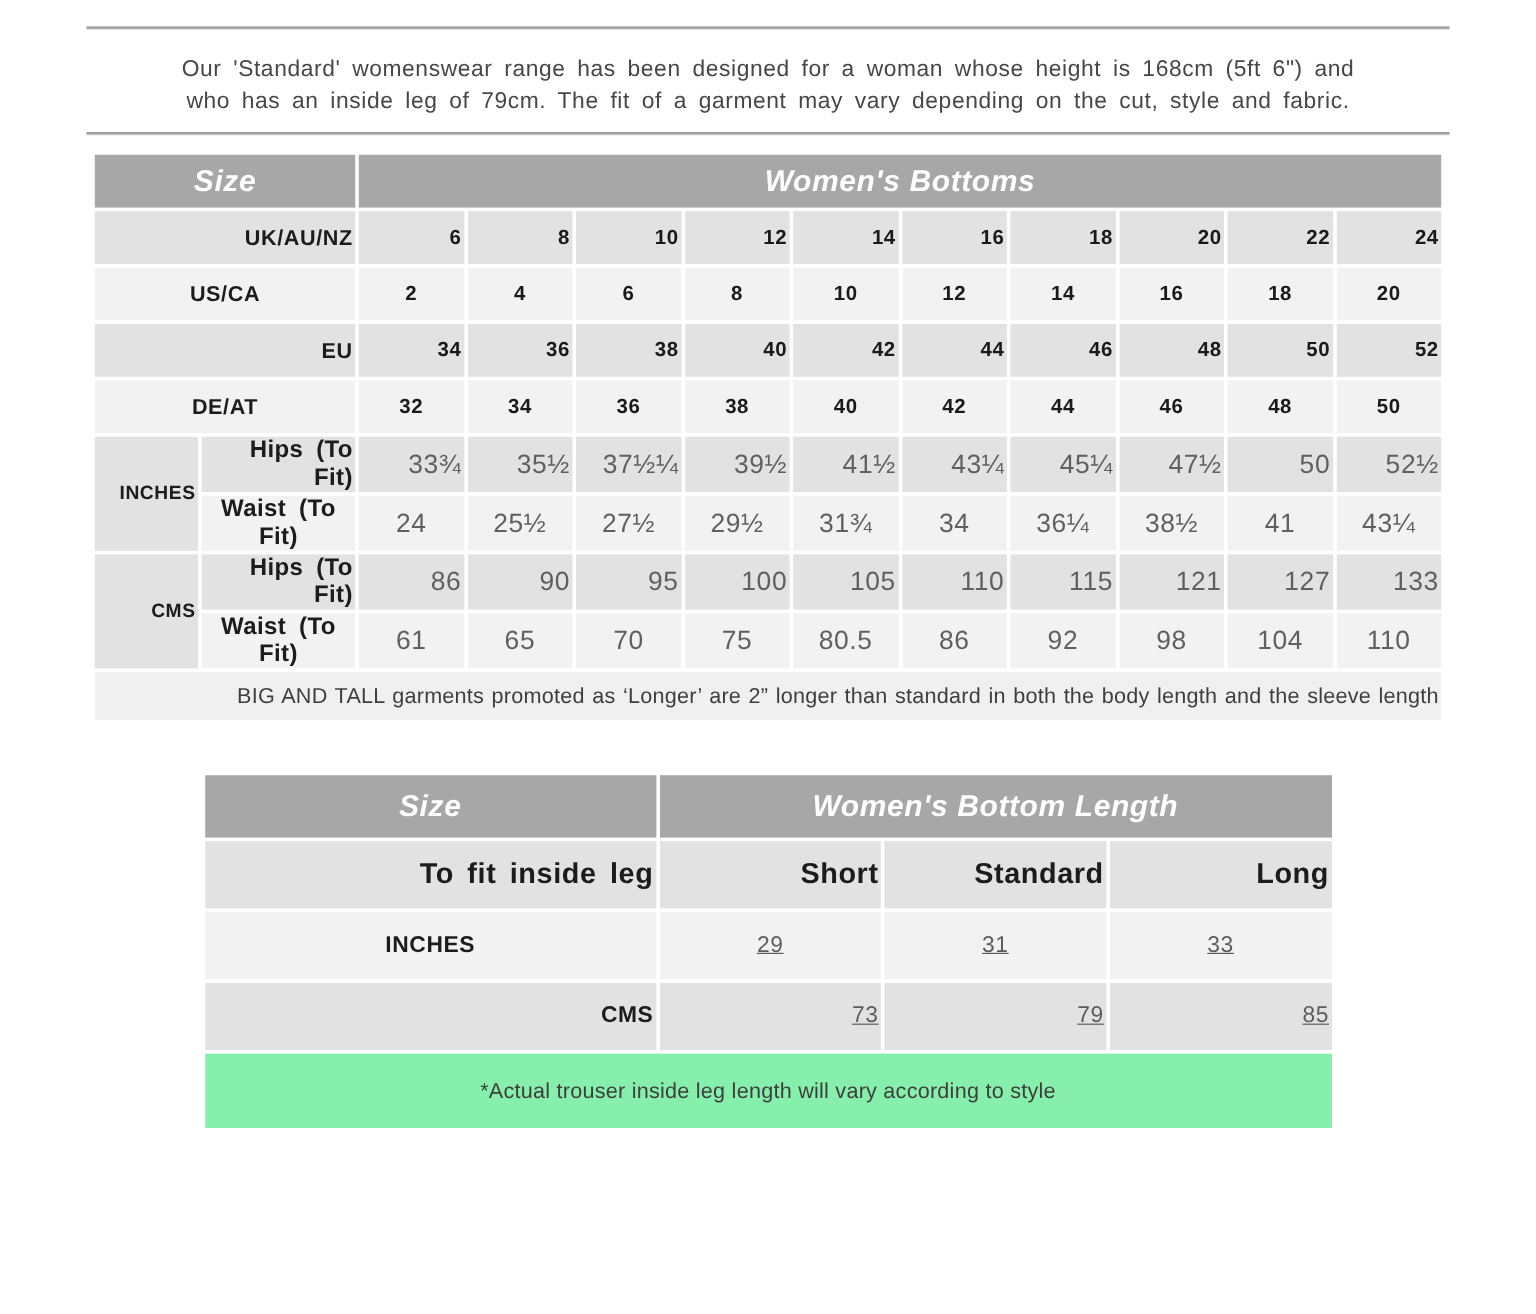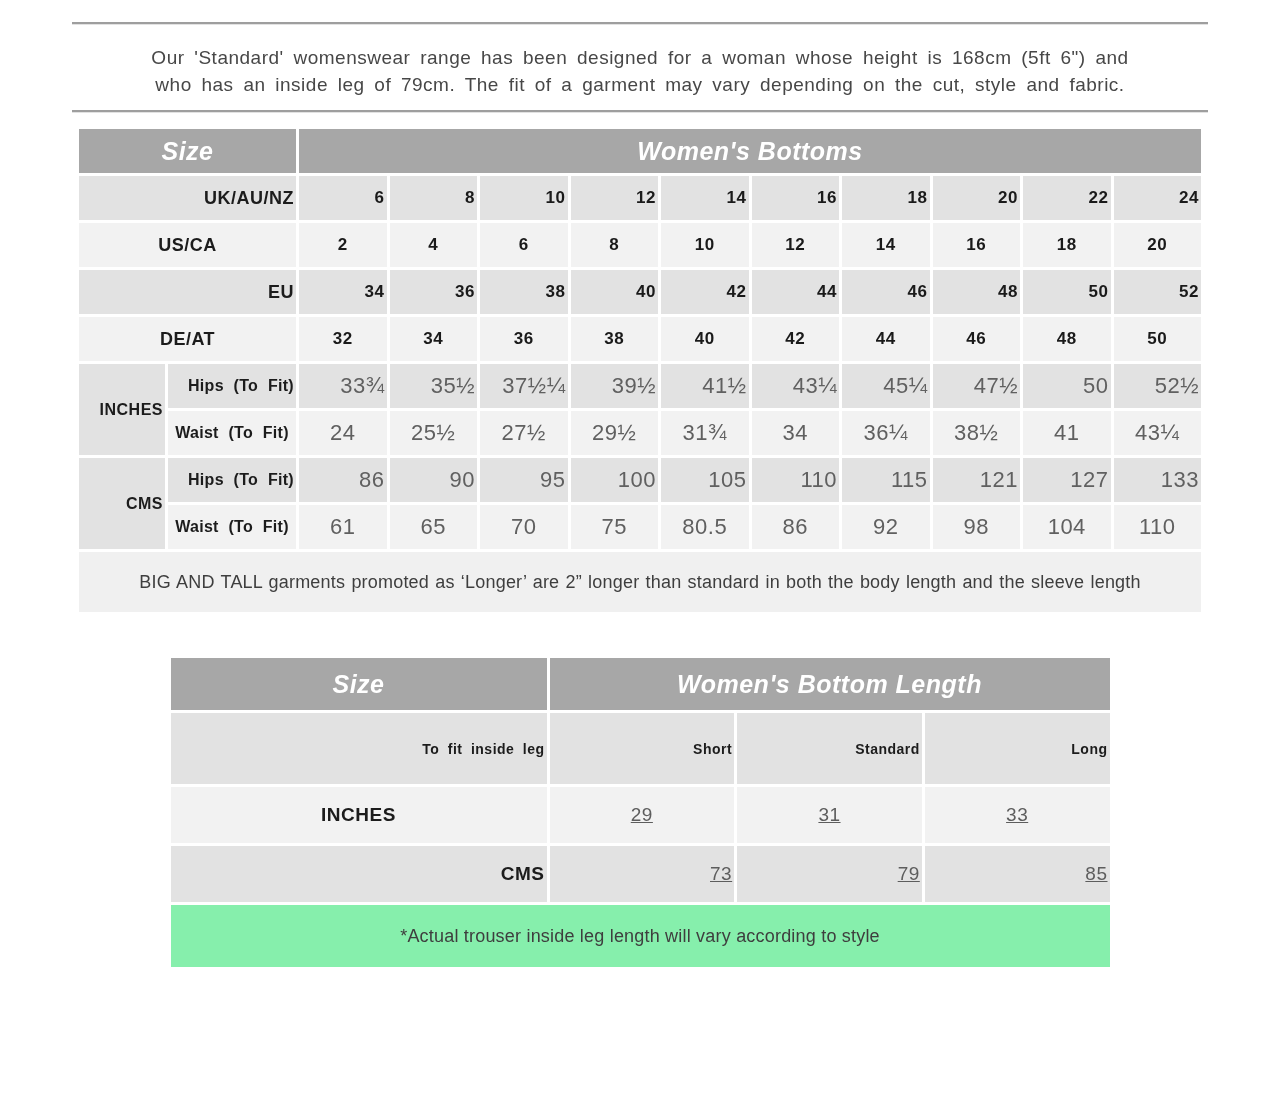--- a/index.html
+++ b/index.html
@@ -59,7 +59,7 @@
   .bval { font-weight: bold; font-size: 17px; color: #1a1a1a; letter-spacing: 0.5px; }
   .gval { font-size: 22px; color: #606060; letter-spacing: 0.5px; }
   .unit { background: #e2e2e2 !important; font-weight: bold; font-size: 16px; letter-spacing: 0.5px; }
-  .mlabel { font-weight: bold; font-size: 16px; word-spacing: 5px; letter-spacing: 0.3px; }
+  .mlabel { font-weight: bold; font-size: 20px; word-spacing: 5px; letter-spacing: 0.3px; }
   tr.noterow > td {
     background: #f0f0f0;
     font-size: 18px;

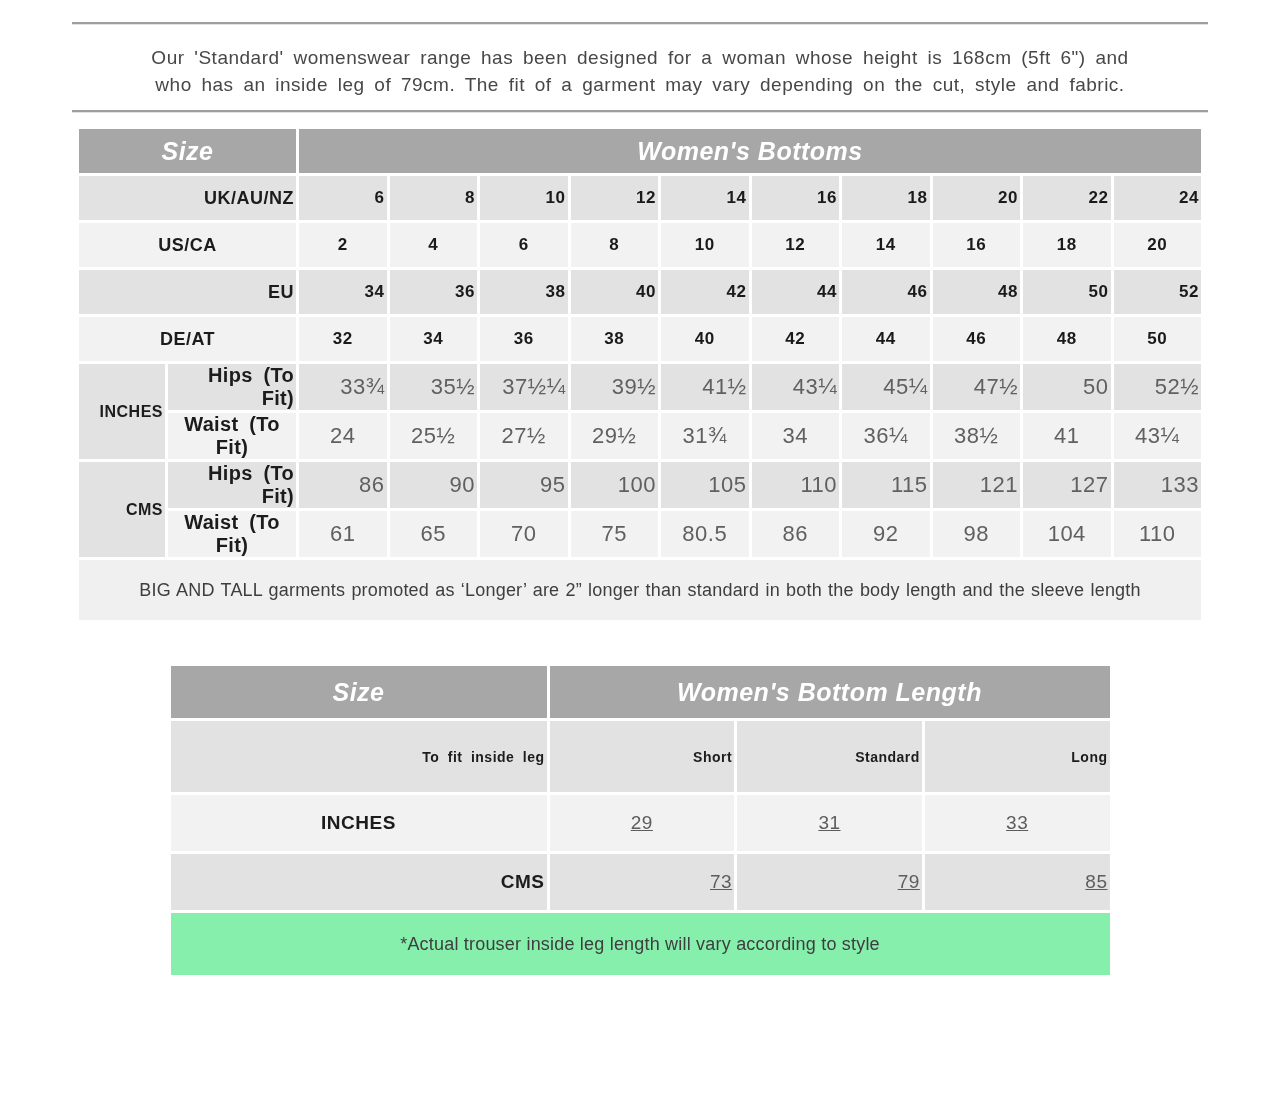--- a/index.html
+++ b/index.html
@@ -66,7 +66,8 @@
     color: #3e3e3e;
     letter-spacing: 0.2px;
     word-spacing: 1px;
-    height: 60px;
+    height: 40px;
+    text-align: right;
   }
 
   

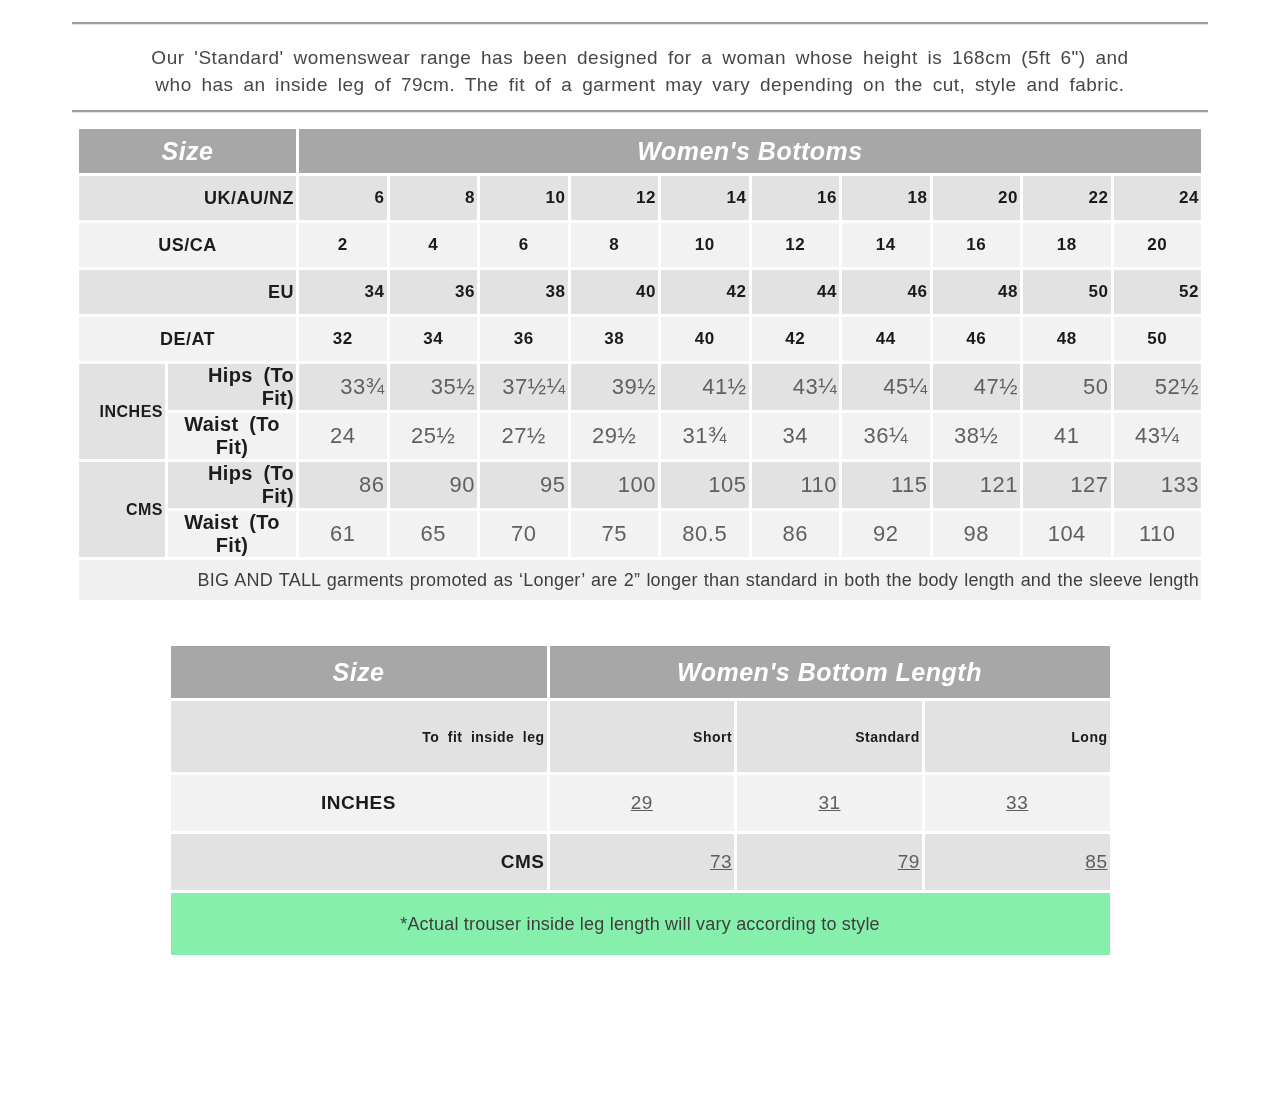--- a/index.html
+++ b/index.html
@@ -73,7 +73,7 @@
   
   table.t2 { width: 945px; margin: 40px auto 0 auto; }
   table.t2 .hdr { height: 52px; }
-  table.t2 tr.fitrow > th { height: 71px; font-weight: bold; font-size: 14px; letter-spacing: 0.5px; word-spacing: 4px; }
+  table.t2 tr.fitrow > th { height: 56px; font-weight: bold; font-size: 24px; letter-spacing: 0.5px; word-spacing: 4px; }
   table.t2 tr.valrow > th { height: 56px; font-weight: bold; font-size: 19px; letter-spacing: 0.5px; }
   table.t2 tr.valrow > td { height: 56px; font-size: 19px; color: #5d5d5d; letter-spacing: 0.5px; text-decoration: underline; }
   table.t2 tr.noterow2 > td {

